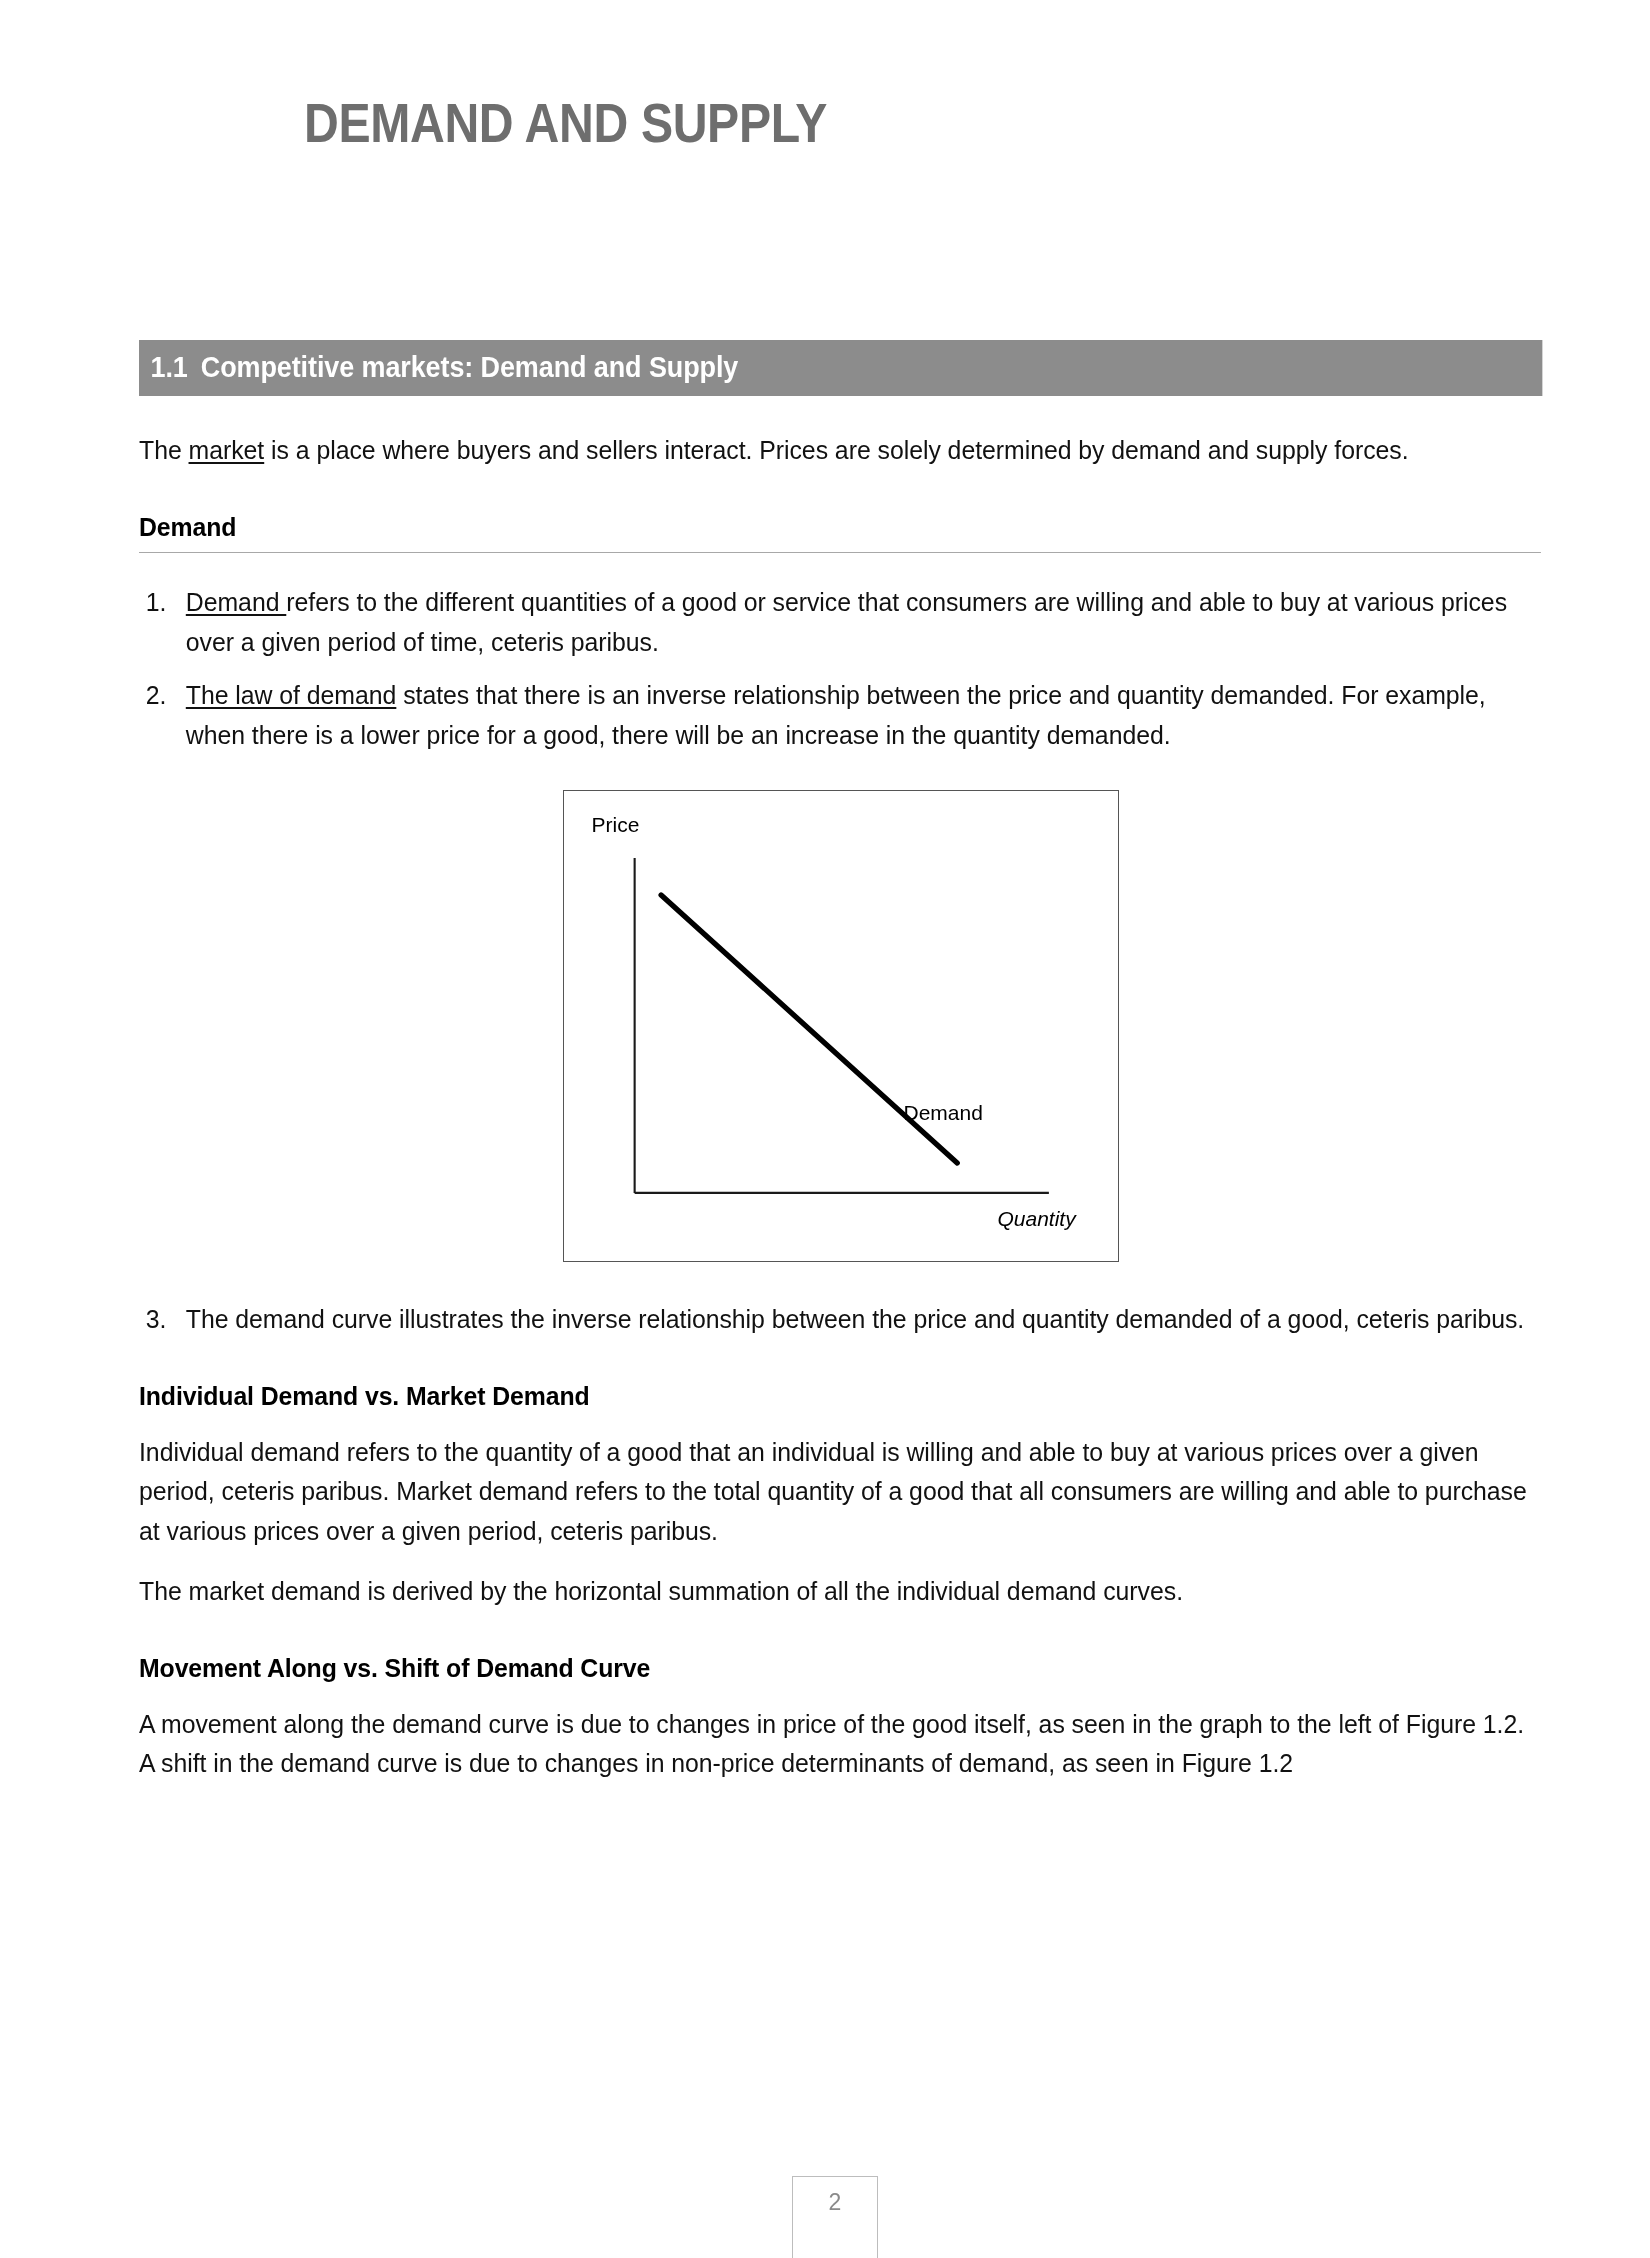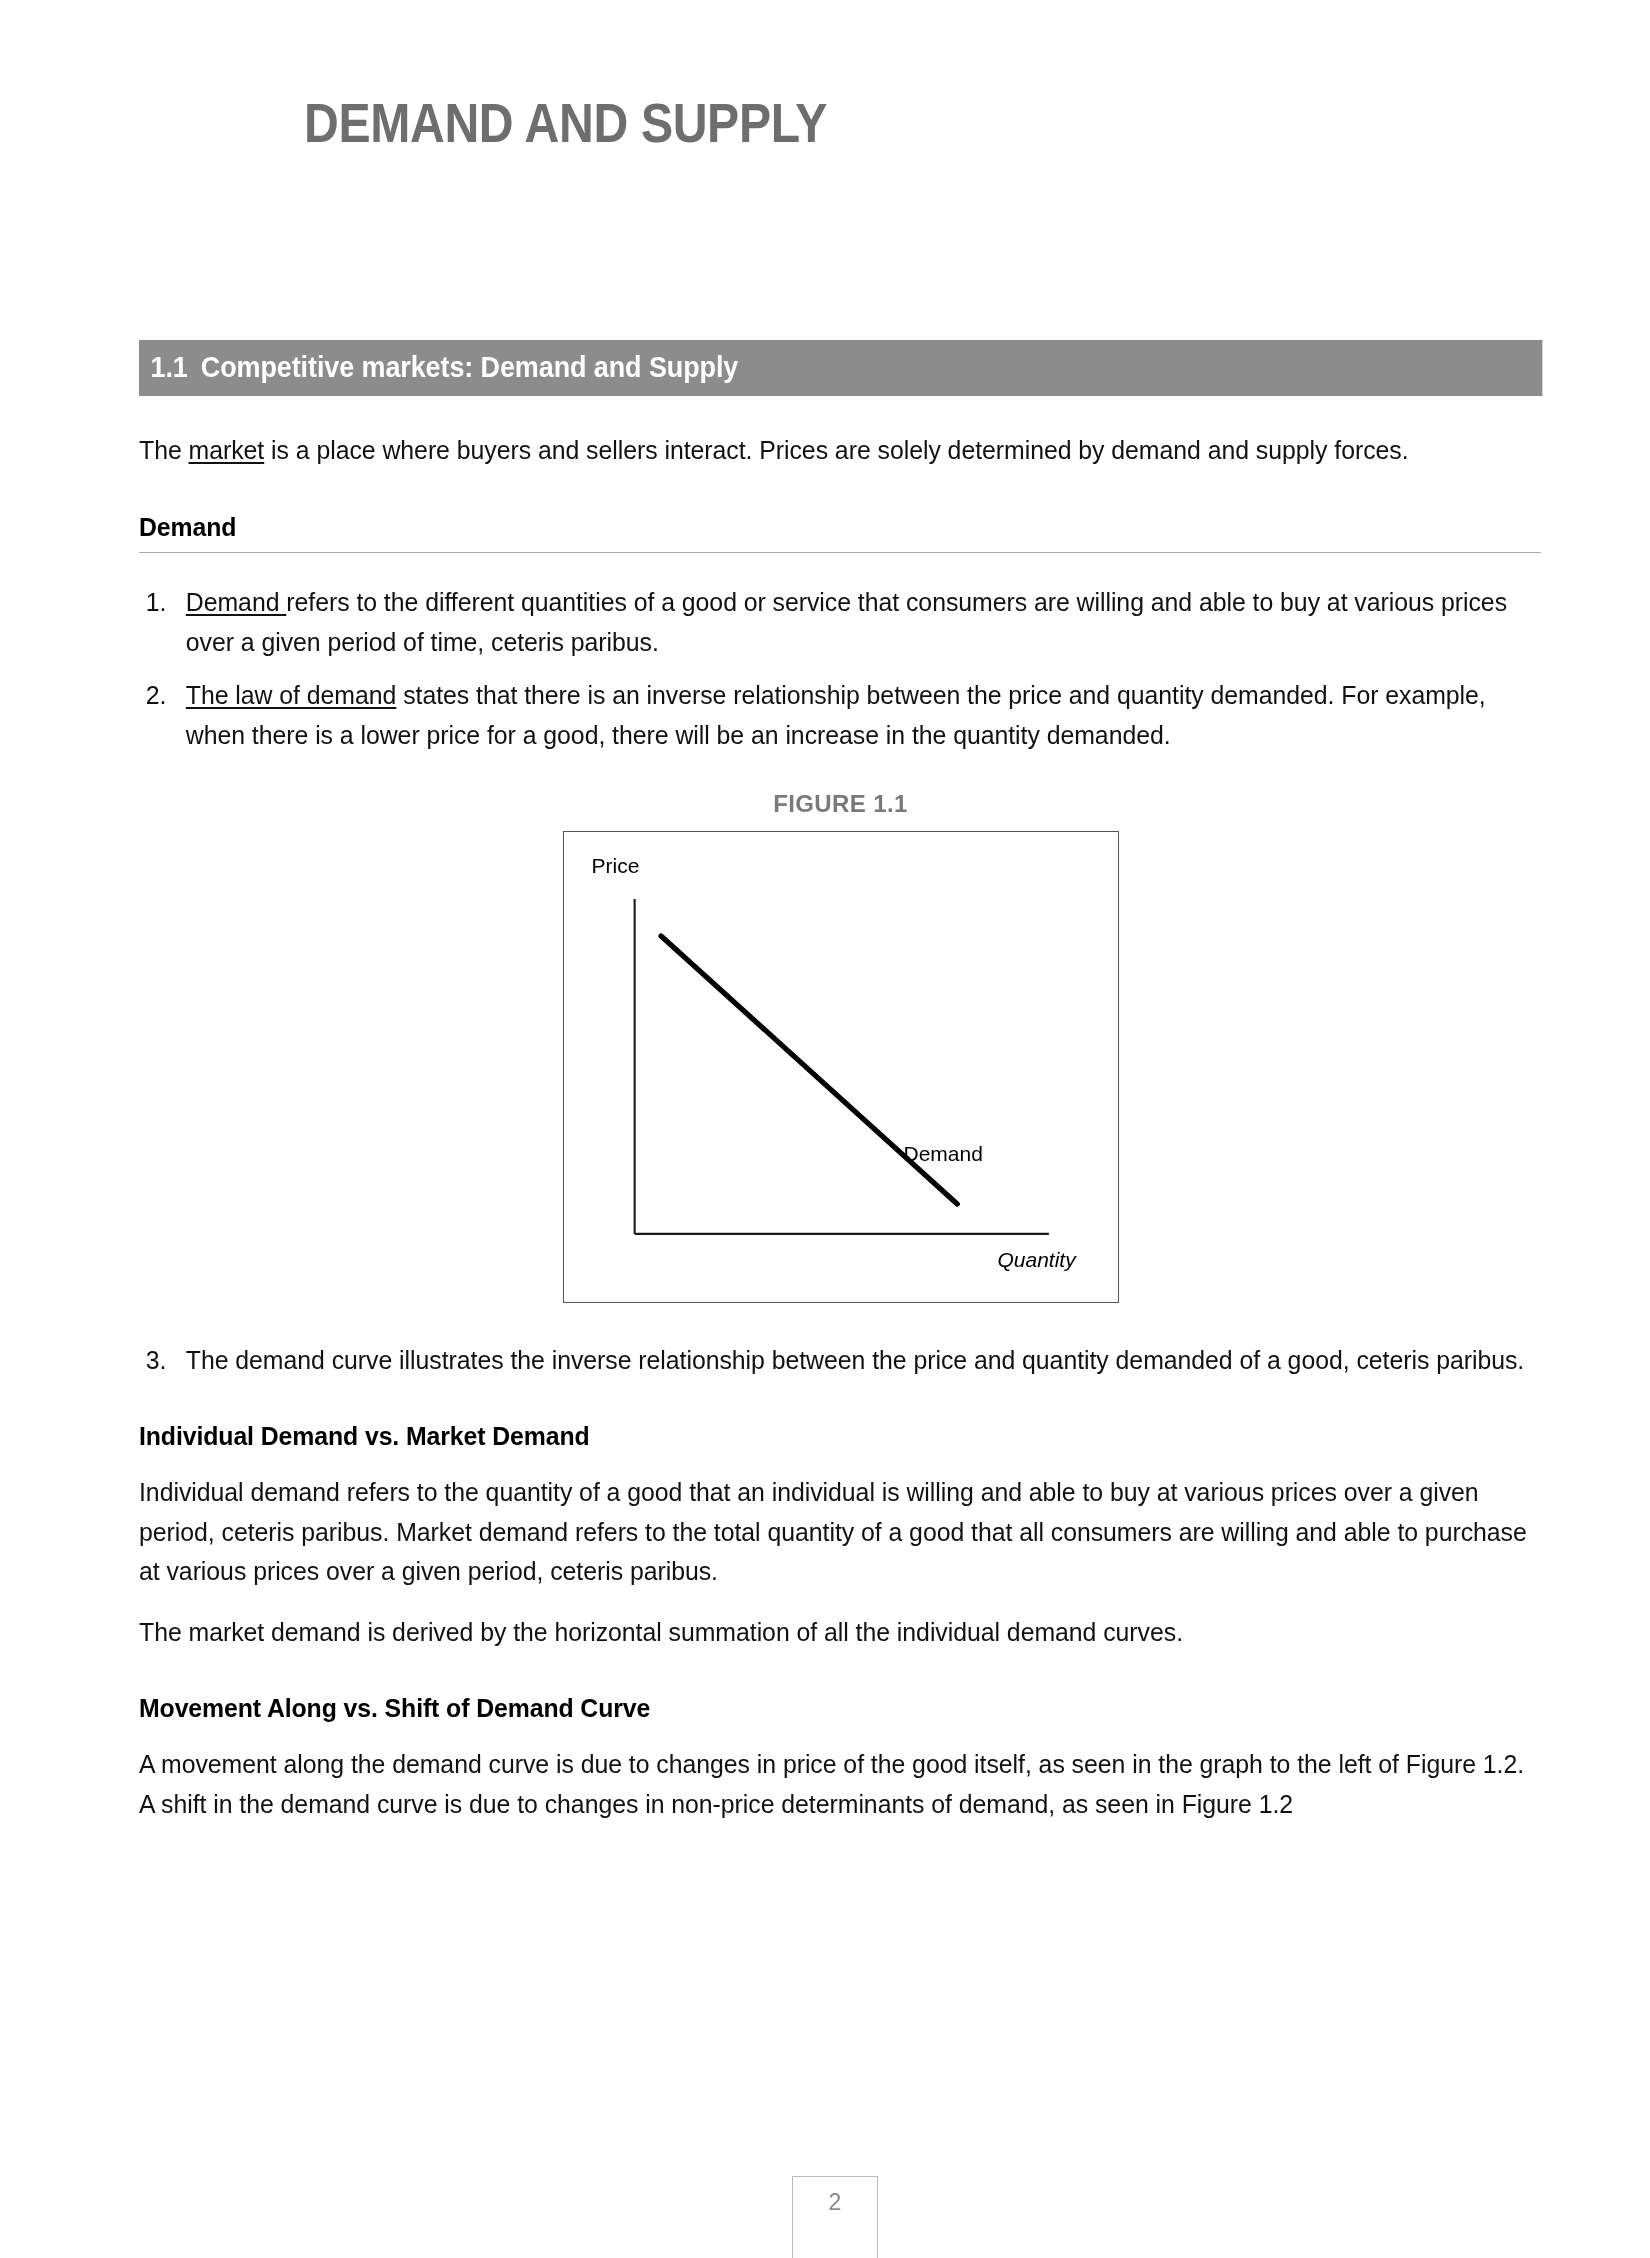--- a/index.html
+++ b/index.html
@@ -242,7 +242,6 @@
     <div class="gap-40"></div>
 
     <div class="figure-wrap">
-      <div class="figure-caption">FIGURE 1.1</div>
       <div class="figure-box">
         <svg class="fig-svg" width="552" height="468" viewBox="0 0 626 531">
 

